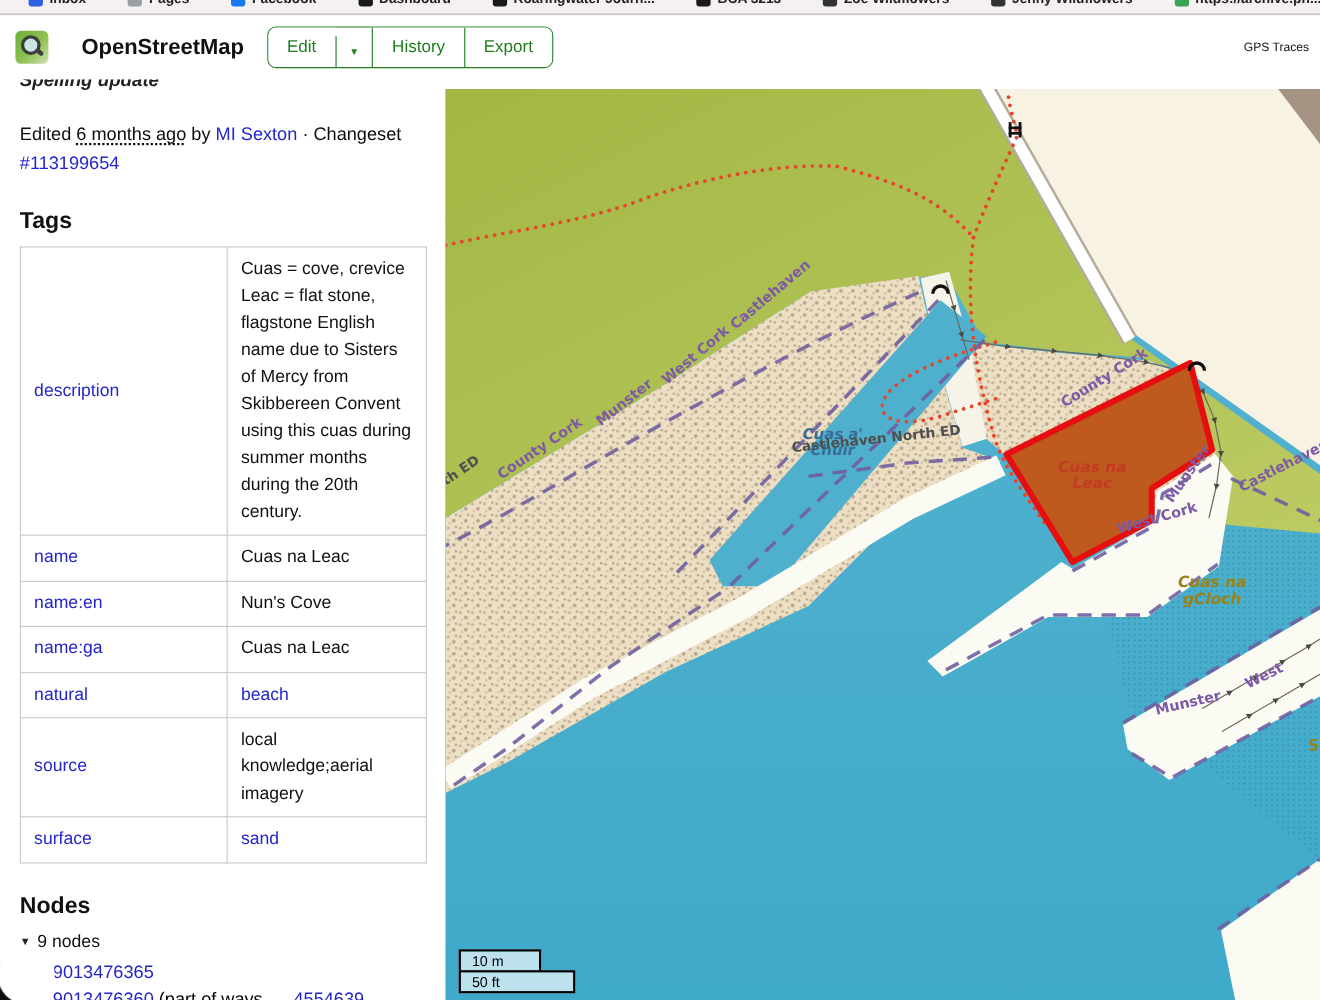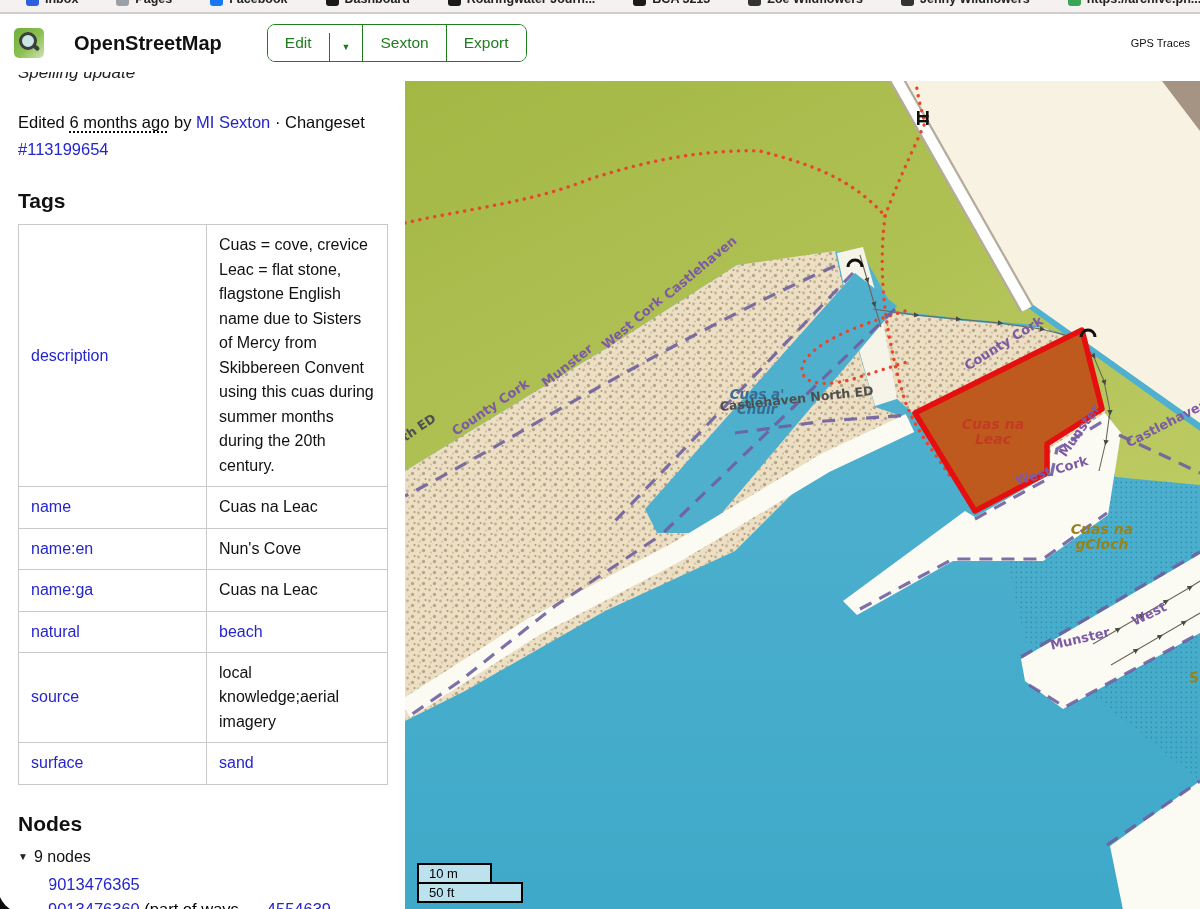--- a/index.html
+++ b/index.html
@@ -20,7 +20,7 @@
     transform:rotate(40deg);border-radius:2px;}
   .brand{font-size:20px;font-weight:700;color:#111;margin-left:9px;}
   .btn-group{display:inline-flex;align-items:flex-end;border:1px solid #1f7d1f;border-radius:8px;
-    overflow:hidden;margin-left:24px;background:#fff;}
+    overflow:hidden;background:#fff;}
   .hbtn{padding:9px 17px;color:#1f7d1f;font-size:15.5px;border-left:1px solid #1f7d1f;cursor:pointer;
     display:flex;align-items:center;background:#fff;}
   .hbtn.first{border-left:none;}

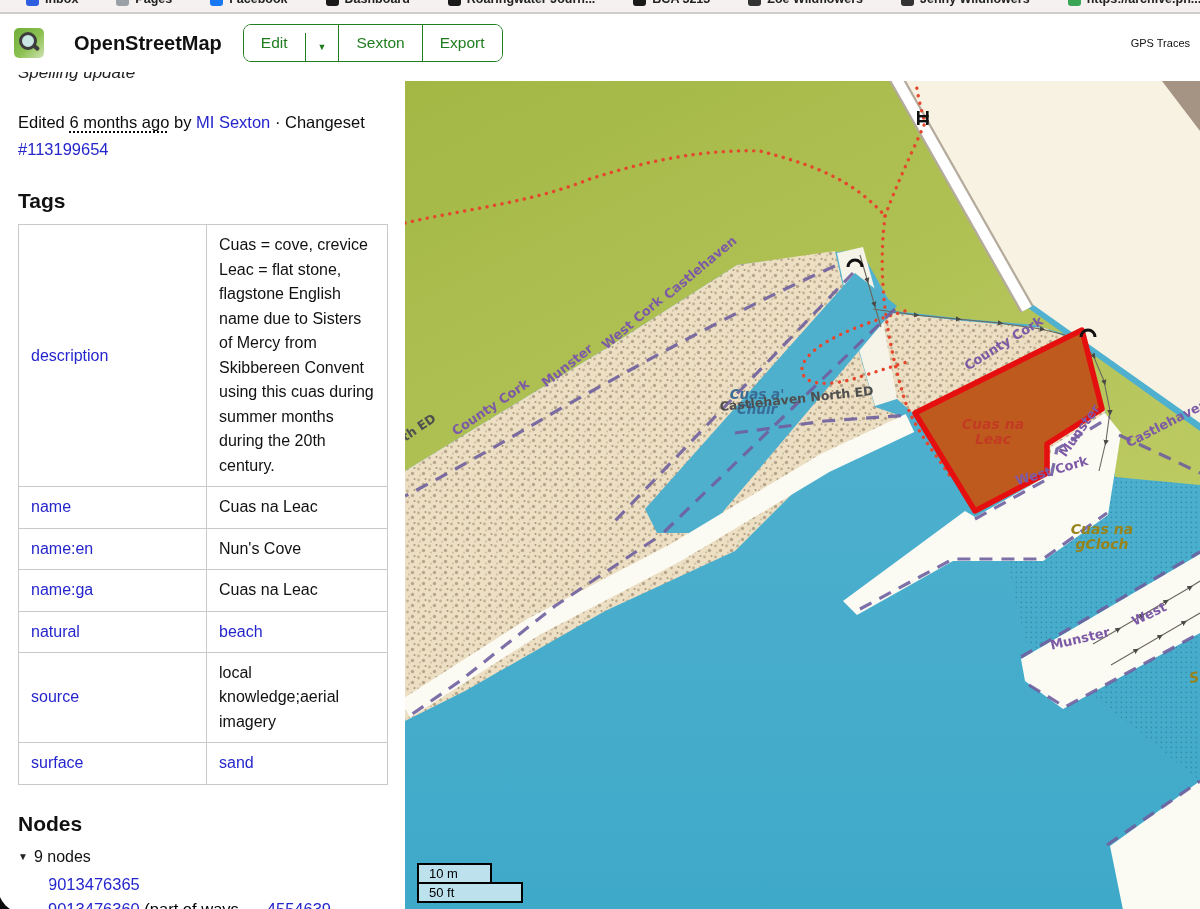--- a/index.html
+++ b/index.html
@@ -114,7 +114,7 @@
   <span class="btn-group">
     <span class="hbtn first">Edit</span>
     <span class="hbtn caret">▼</span>
-    <span class="hbtn">Sexton</span>
+    <span class="hbtn">History</span>
     <span class="hbtn">Export</span>
   </span>
   <span class="gps-traces">GPS Traces</span>

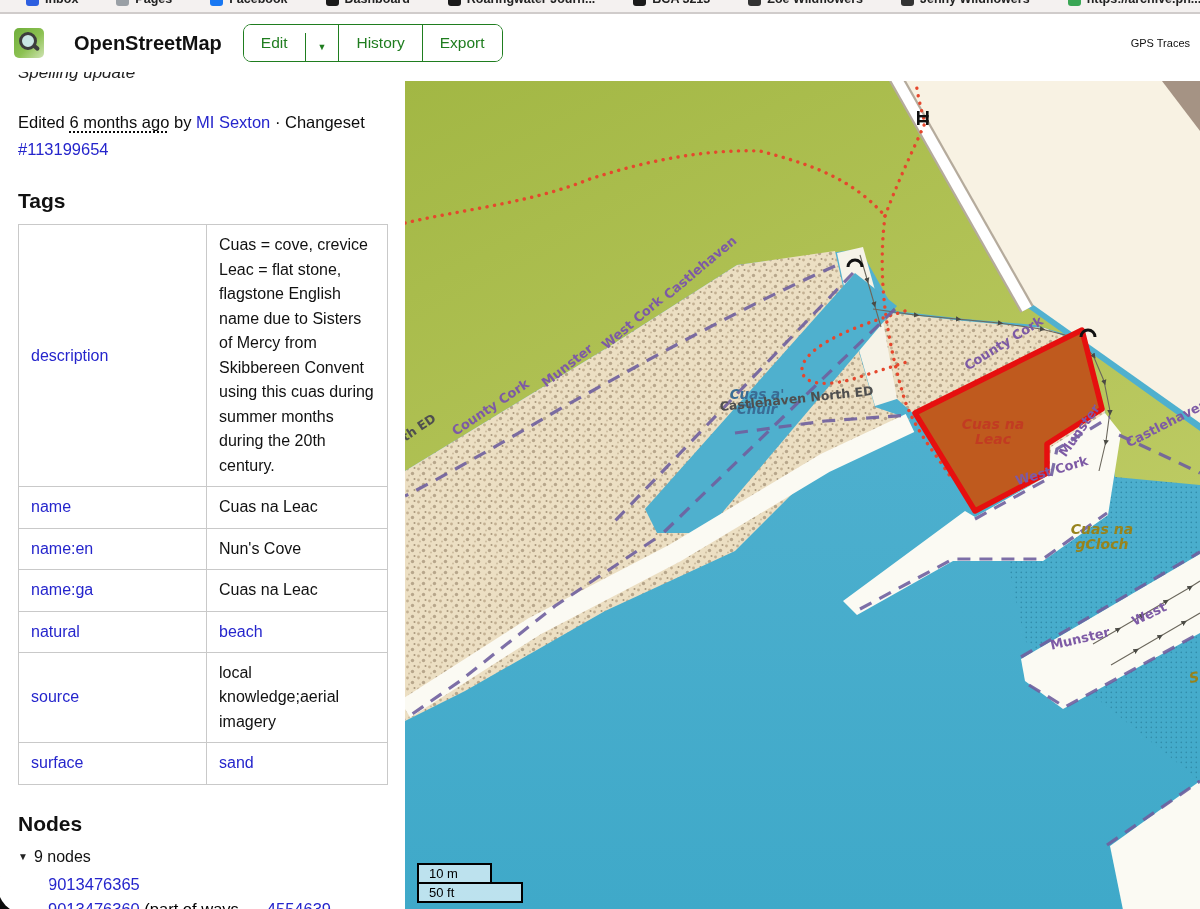--- a/index.html
+++ b/index.html
@@ -30,7 +30,7 @@
   .content{display:flex;align-items:flex-start;height:839px;}
   .sidebar{width:405px;flex:none;box-sizing:border-box;padding:0 17px 0 18px;overflow:hidden;height:839px;position:relative;}
   .clipwrap{height:13px;overflow:hidden;}
-  .comment-title{font-style:italic;font-weight:400;font-size:17px;color:#222;margin-top:-9px;}
+  .comment-title{font-style:italic;font-weight:700;font-size:17px;color:#222;margin-top:-9px;}
   .edited{margin-top:24px;font-size:16.5px;line-height:1.62;color:#0c0c0c;}
   .dotted{text-decoration:underline dotted 1.5px;text-underline-offset:3px;}
   .lnk{color:#2525cc;cursor:pointer;text-decoration:none;text-align:center;}

